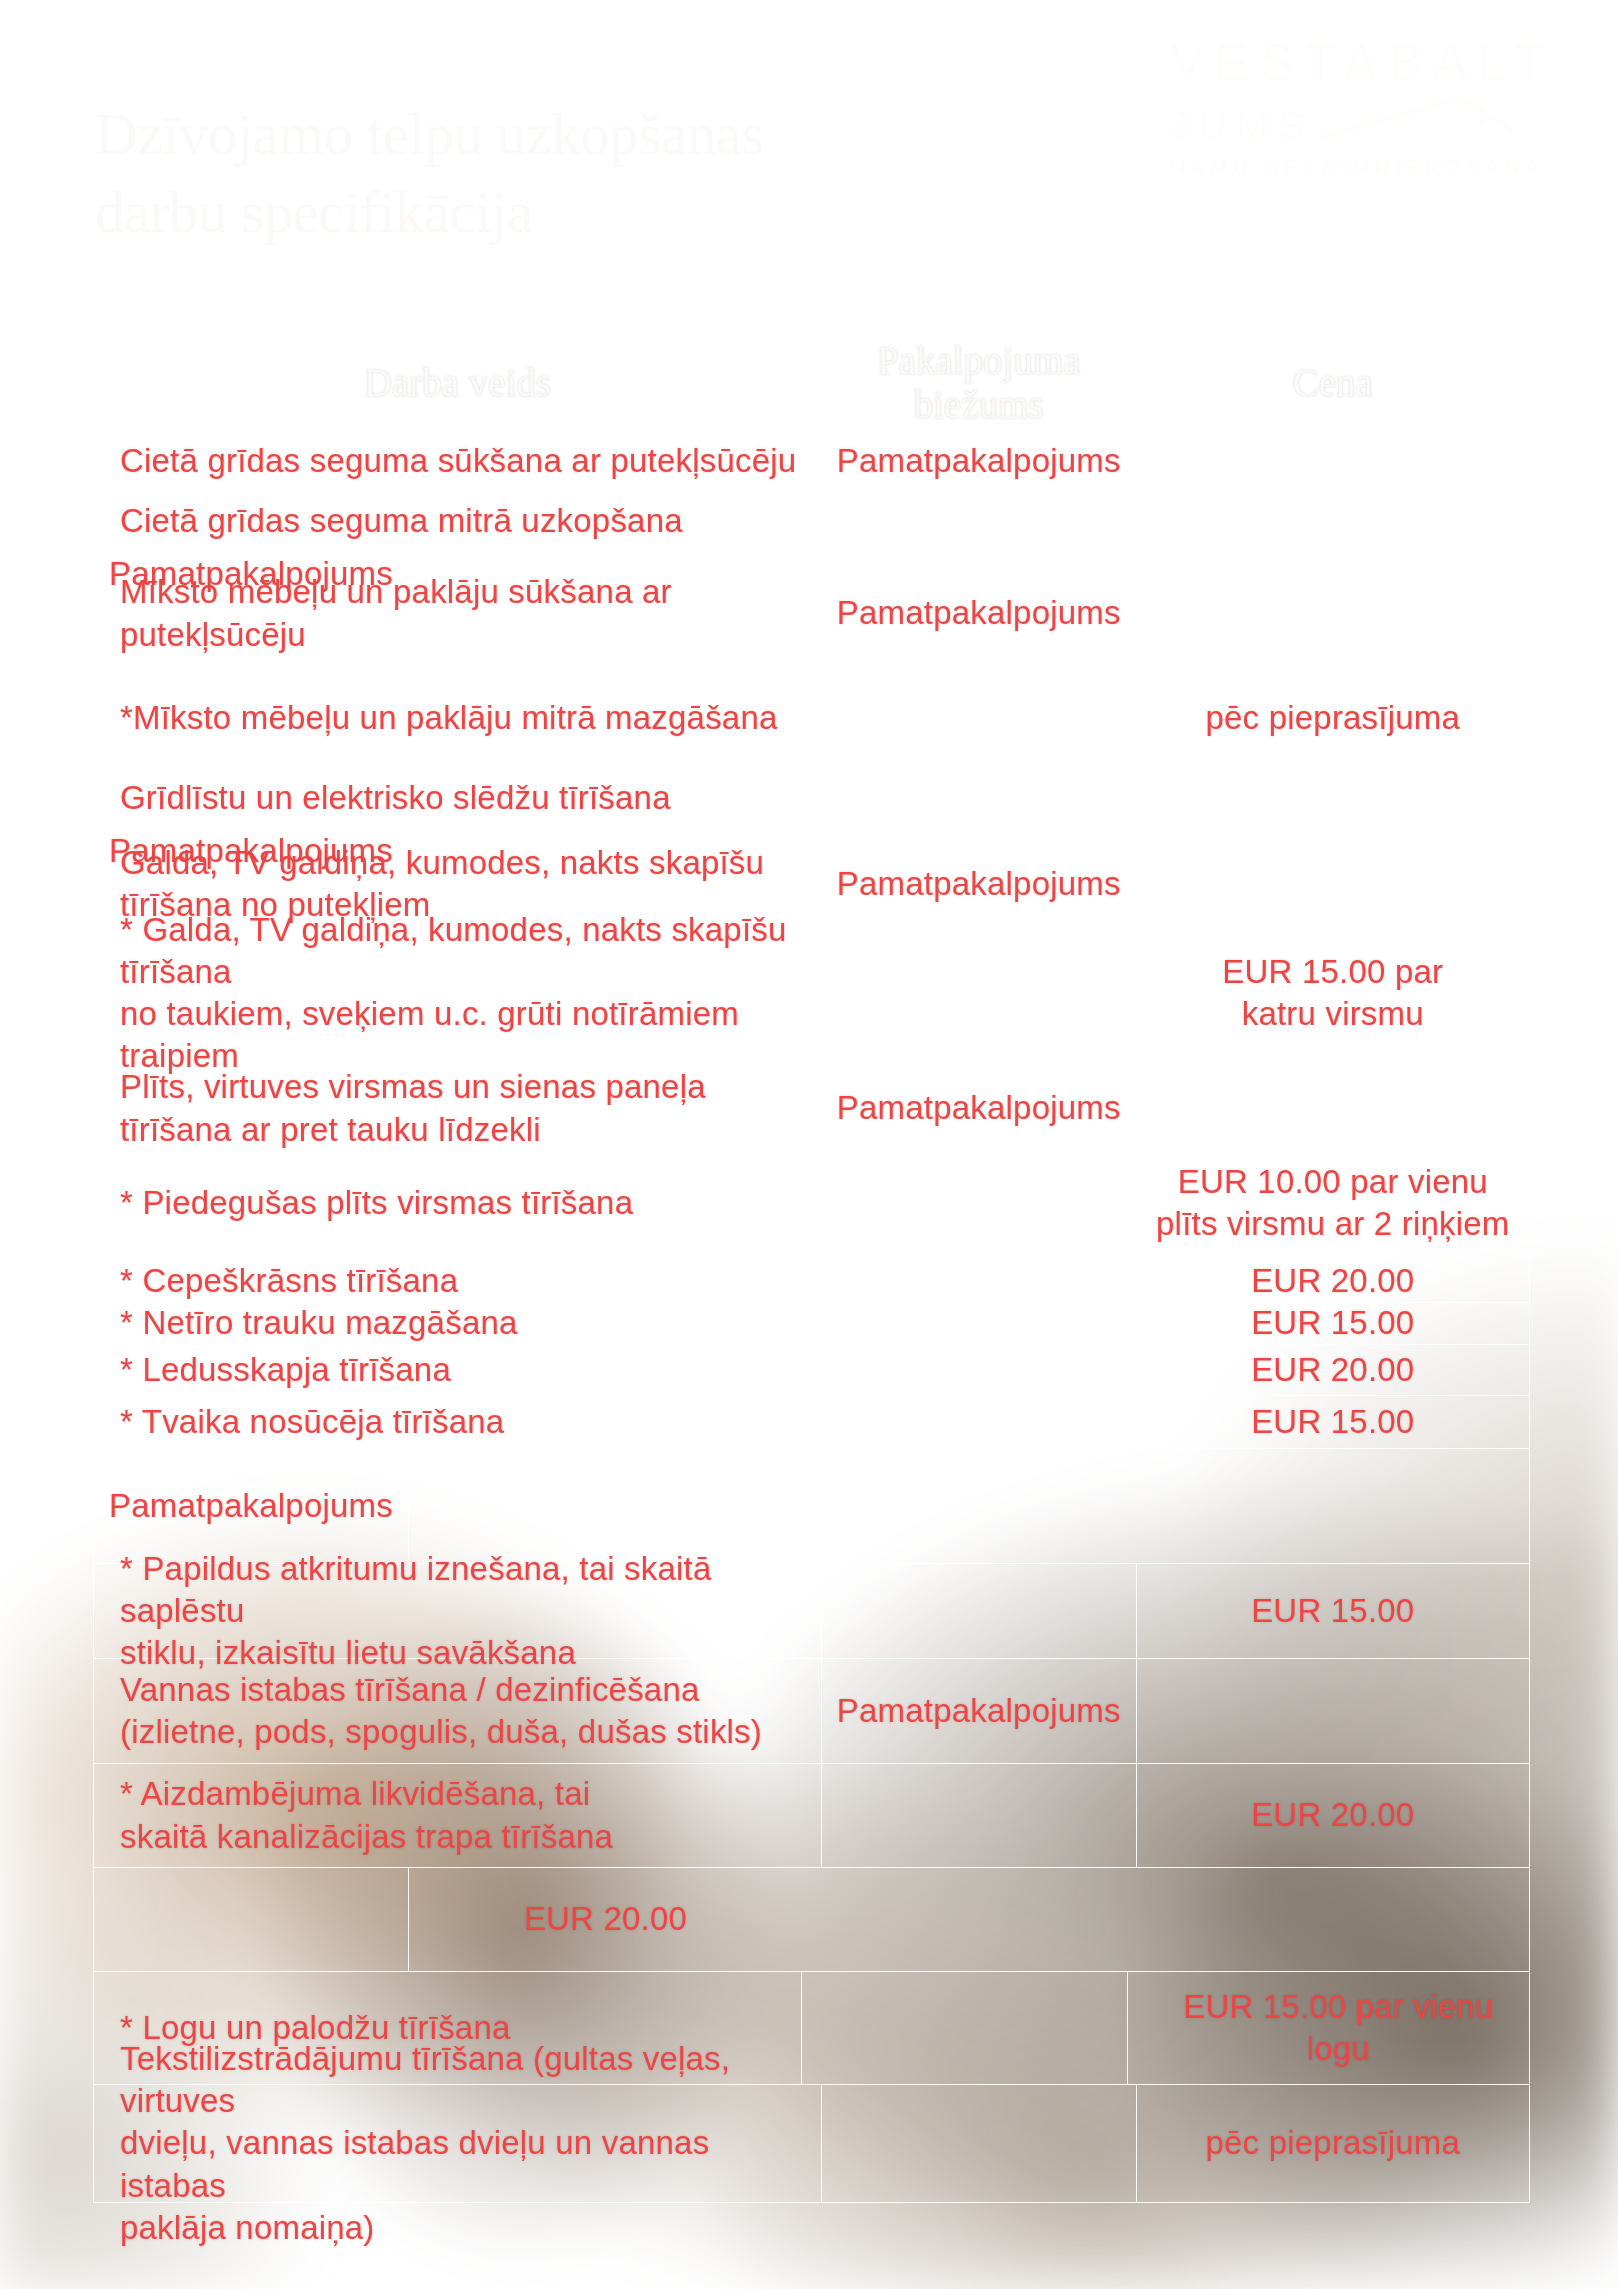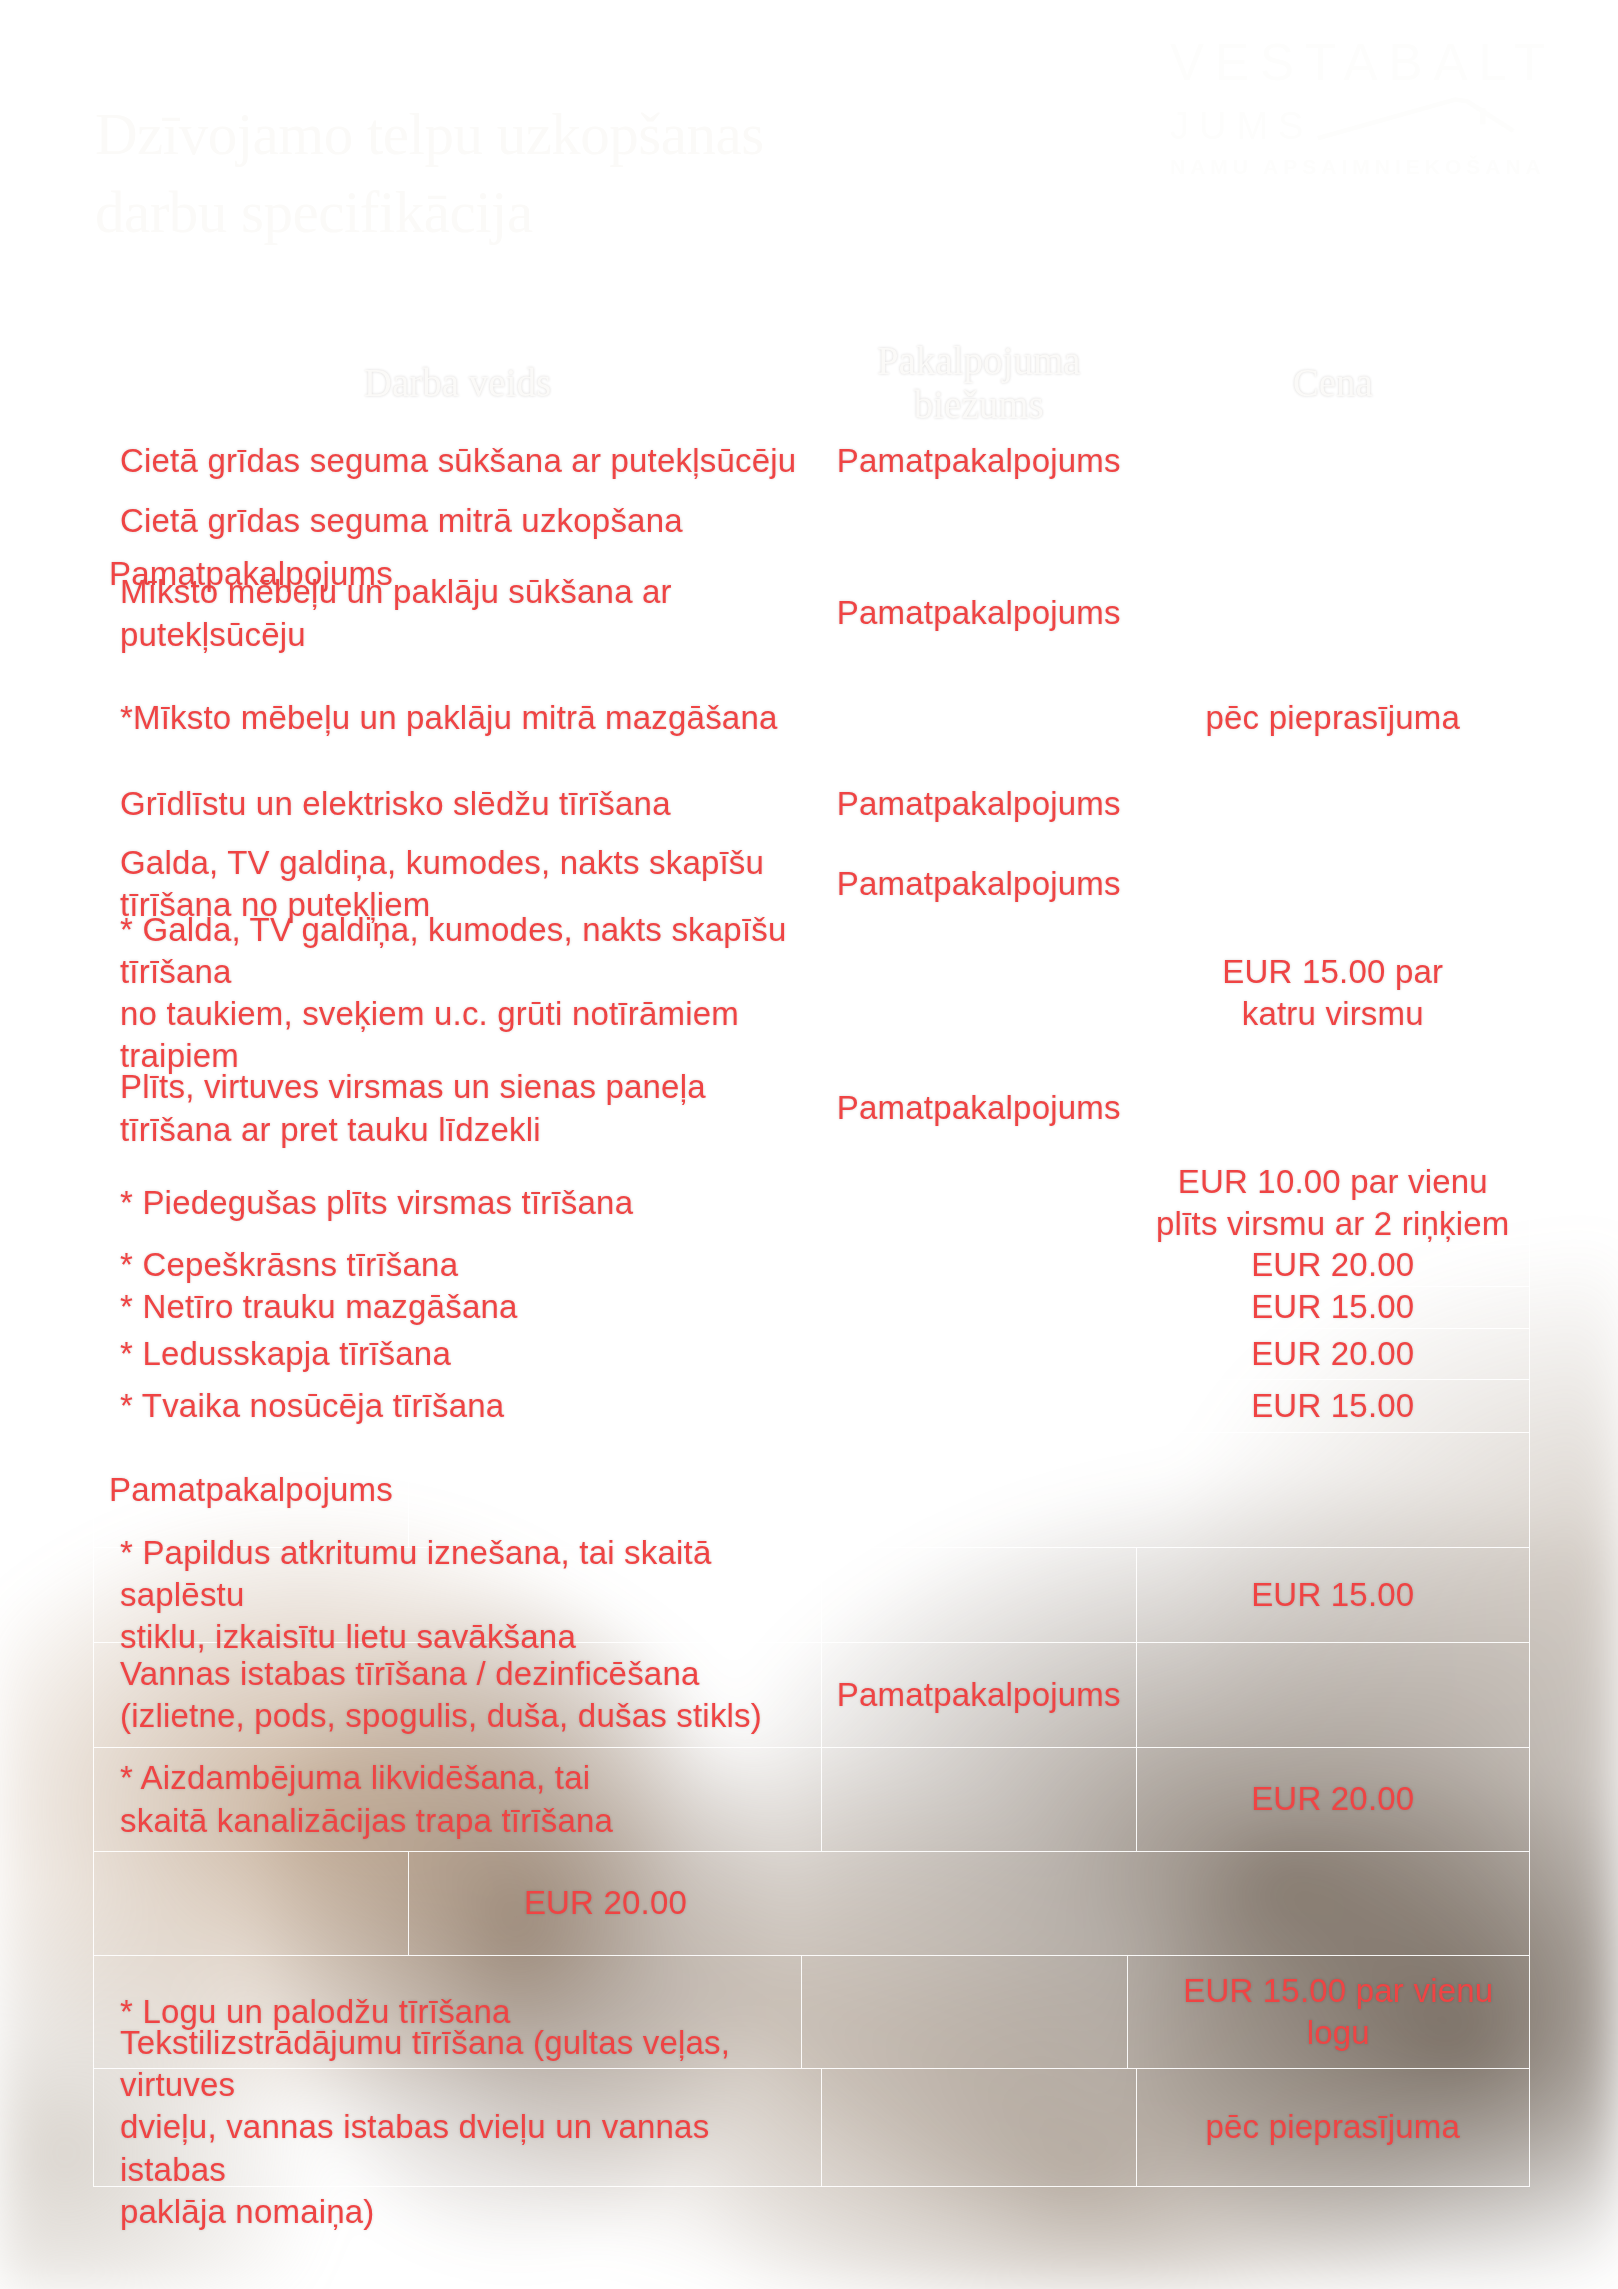--- a/index.html
+++ b/index.html
@@ -122,7 +122,7 @@
         <div class="t-cell c-freq"></div>
         <div class="t-cell c-price">pēc pieprasījuma</div>
       </div>
-      <div class="t-row" style="height: 67px;">
+      <div class="t-row" style="height: 67px; flex-direction: column;">
         <div class="t-cell c-work">Grīdlīstu un elektrisko slēdžu tīrīšana</div>
         <div class="t-cell c-freq">Pamatpakalpojums</div>
         <div class="t-cell c-price"></div>

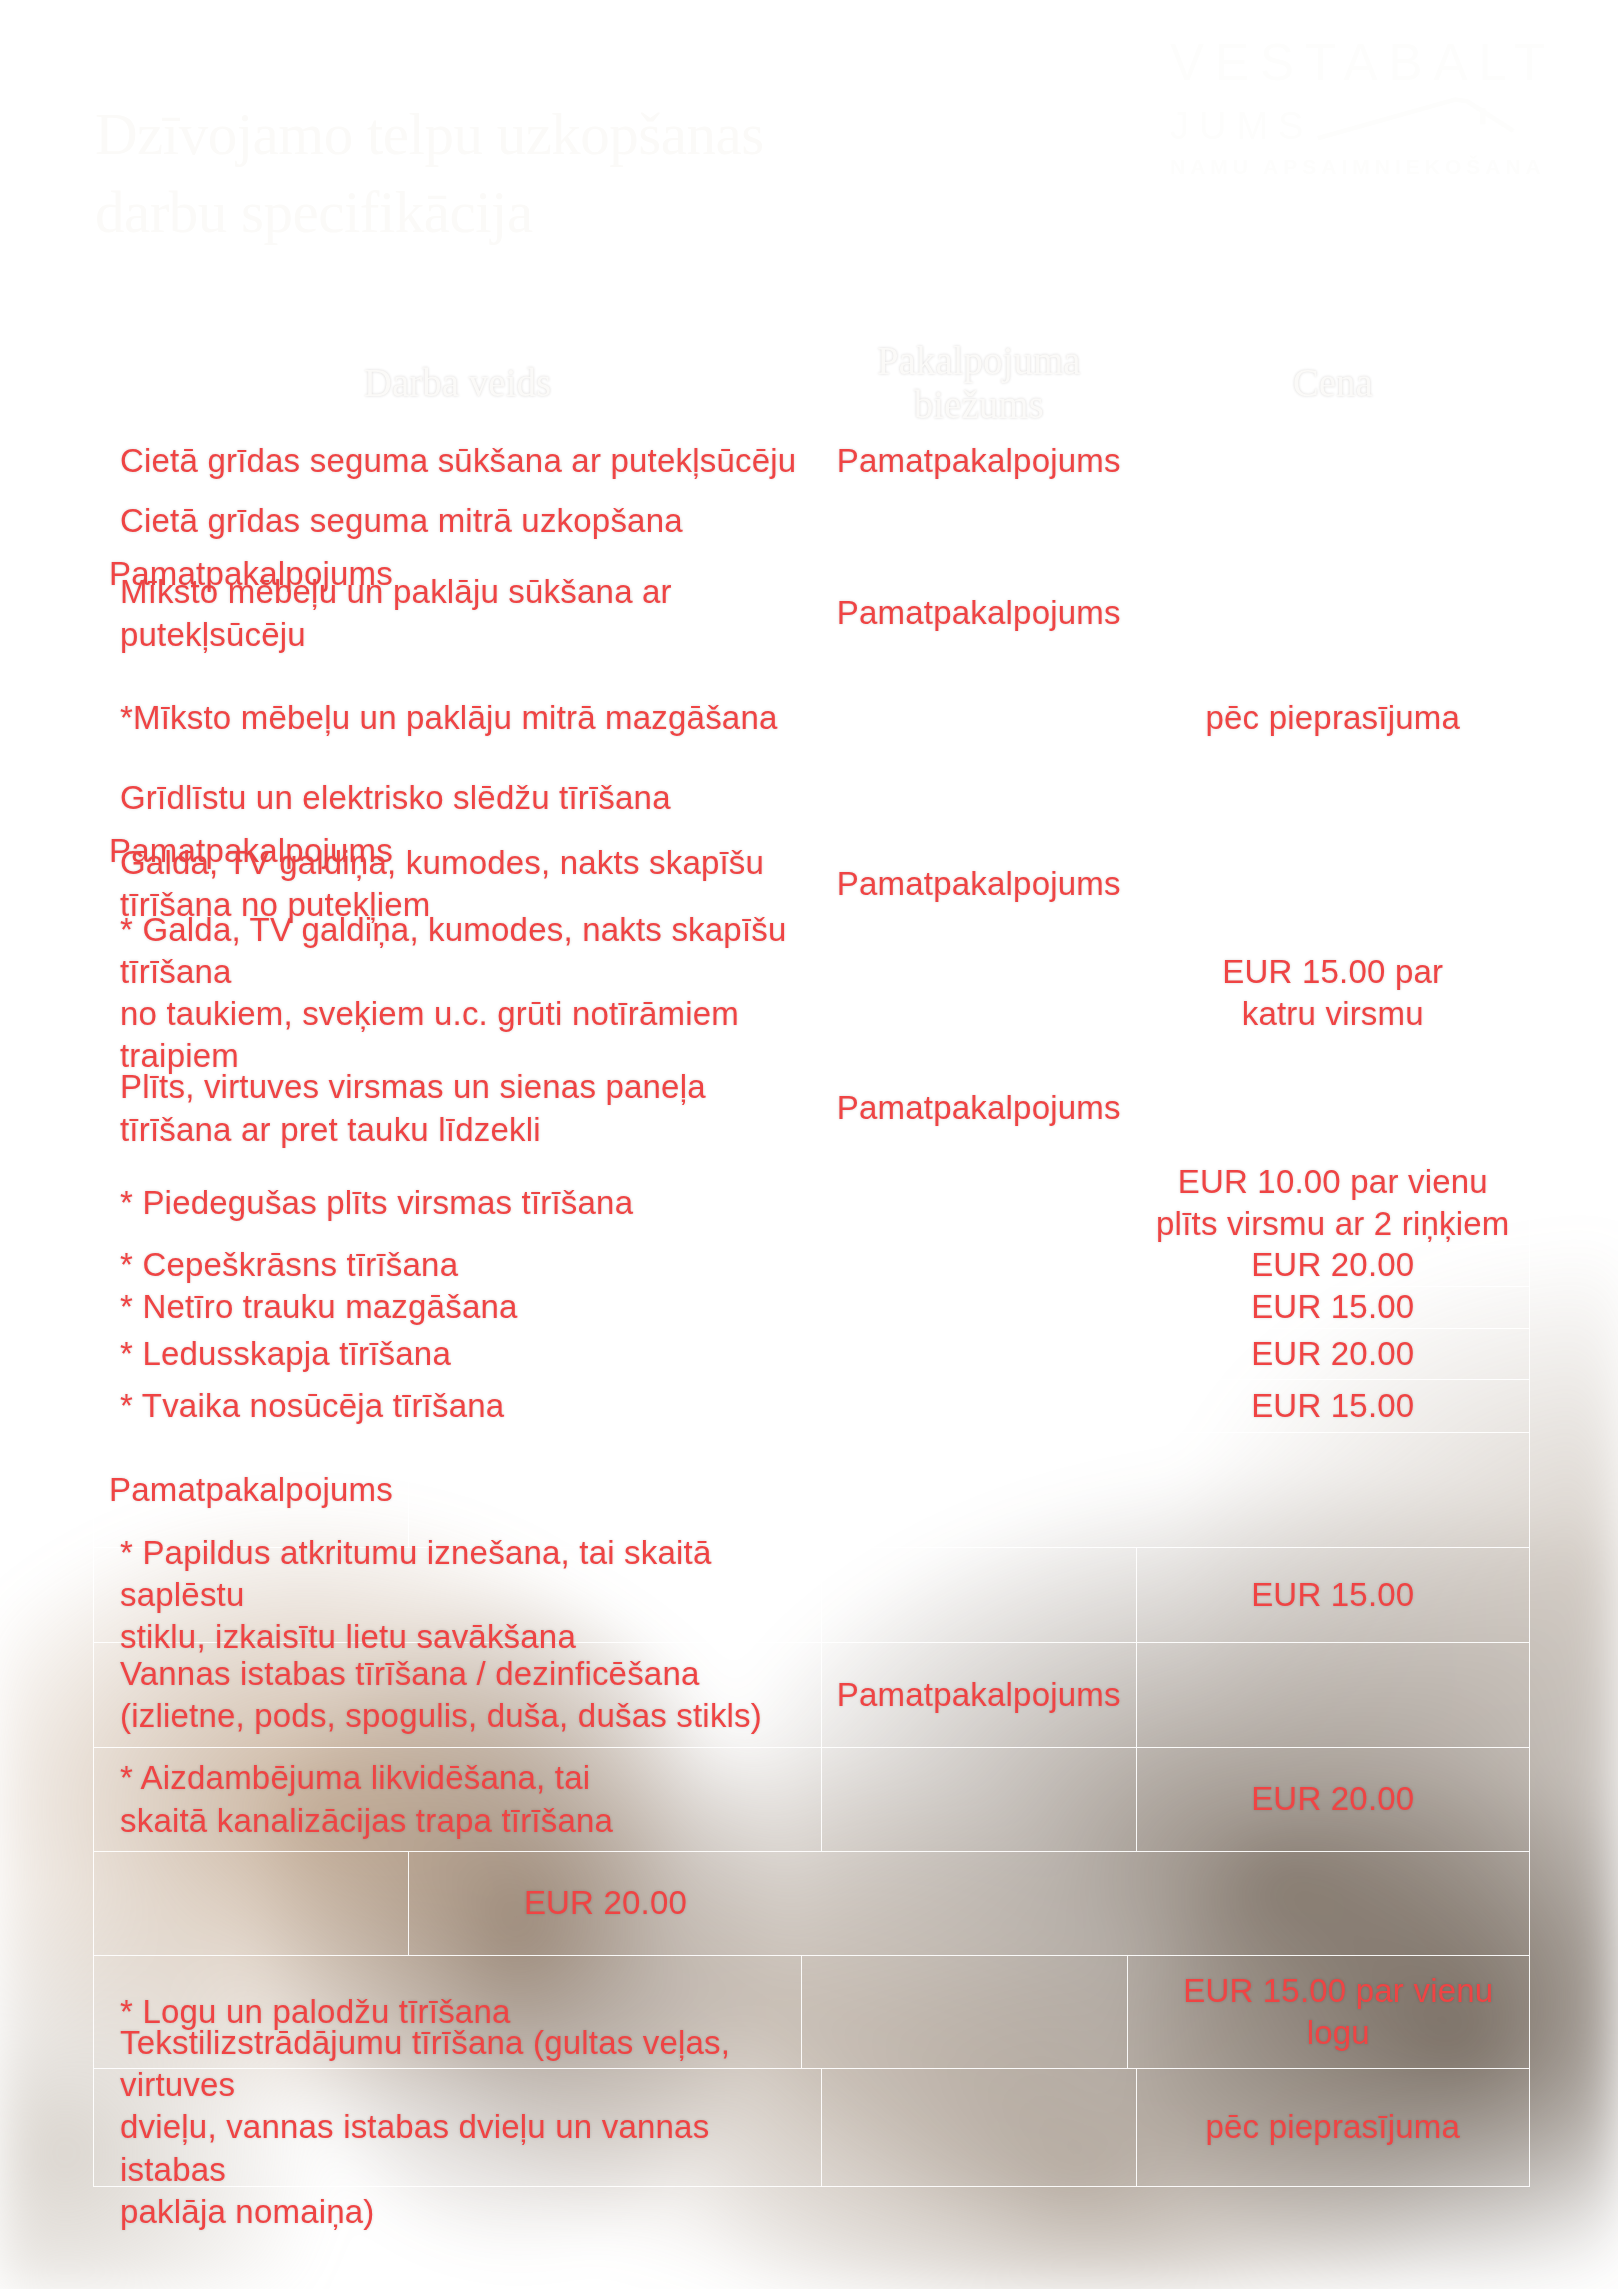--- a/index.html
+++ b/index.html
@@ -152,7 +152,7 @@
         <div class="t-cell c-price">EUR 10.00 par vienu
 plīts virsmu ar 2 riņķiem</div>
       </div>
-      <div class="t-row" style="height: 42px;">
+      <div class="t-row" style="height: 42px; margin-top: 16px;">
         <div class="t-cell c-work">* Cepeškrāsns tīrīšana</div>
         <div class="t-cell c-freq"></div>
         <div class="t-cell c-price">EUR 20.00</div>

